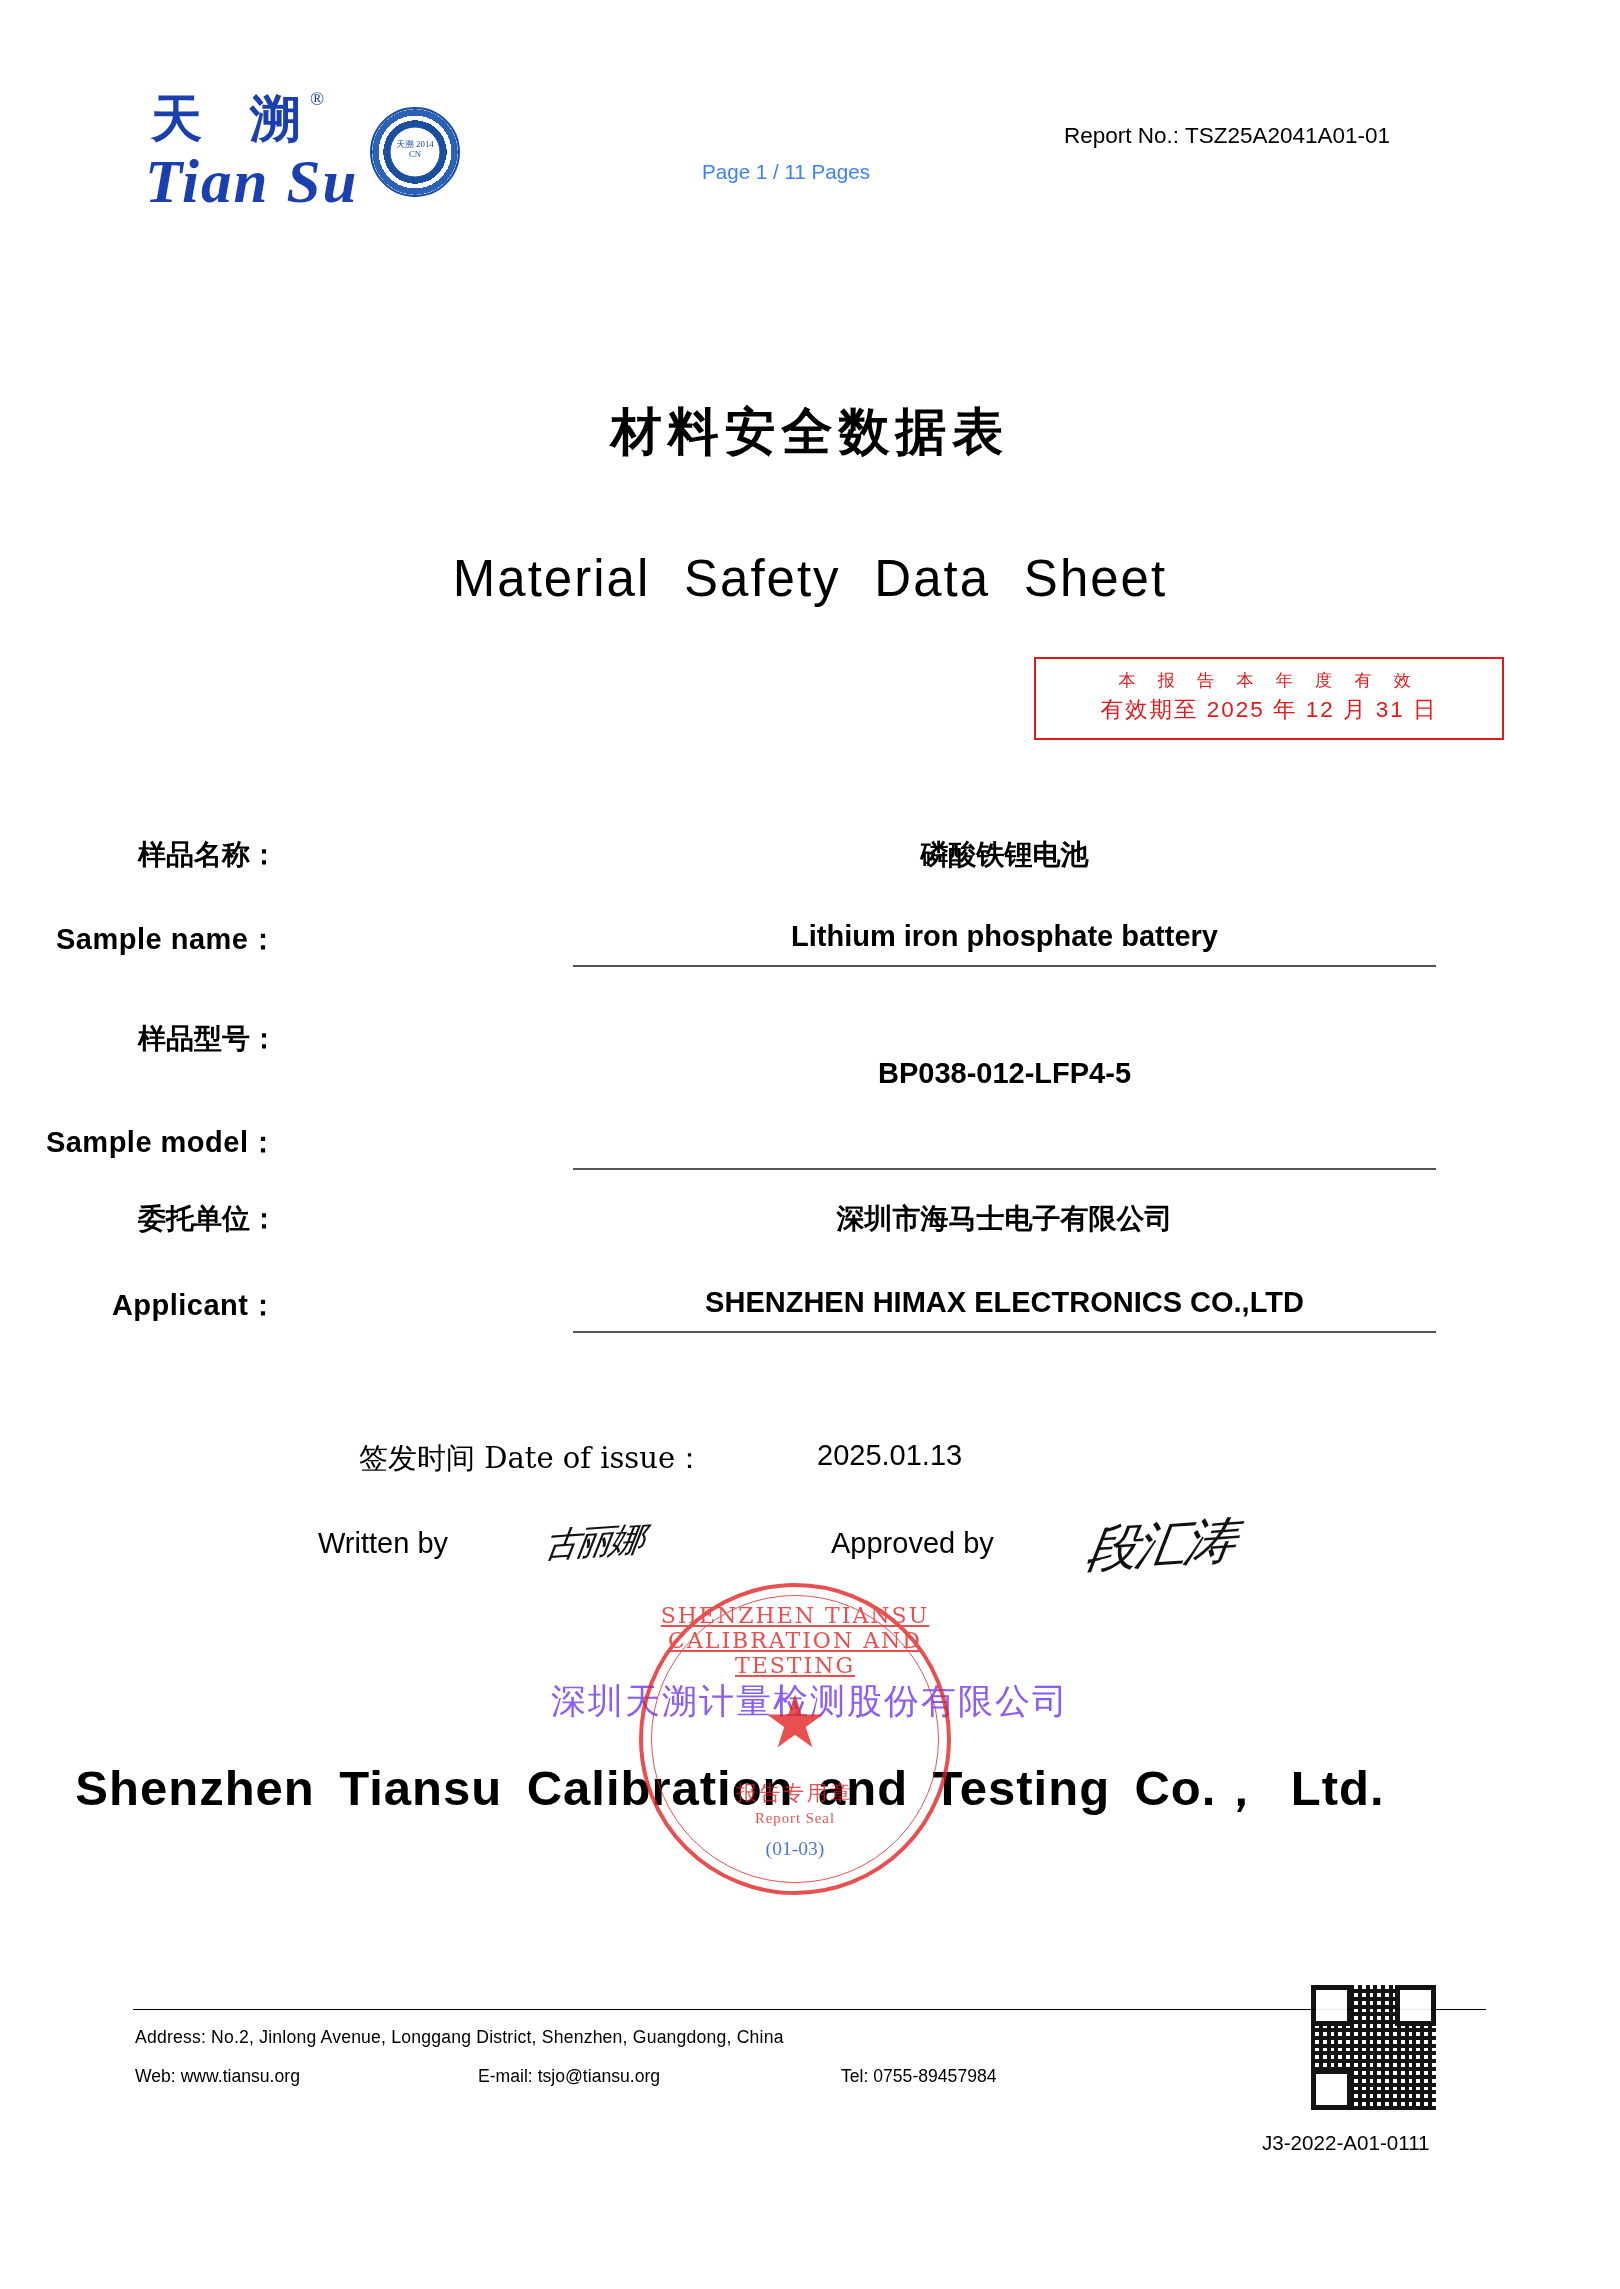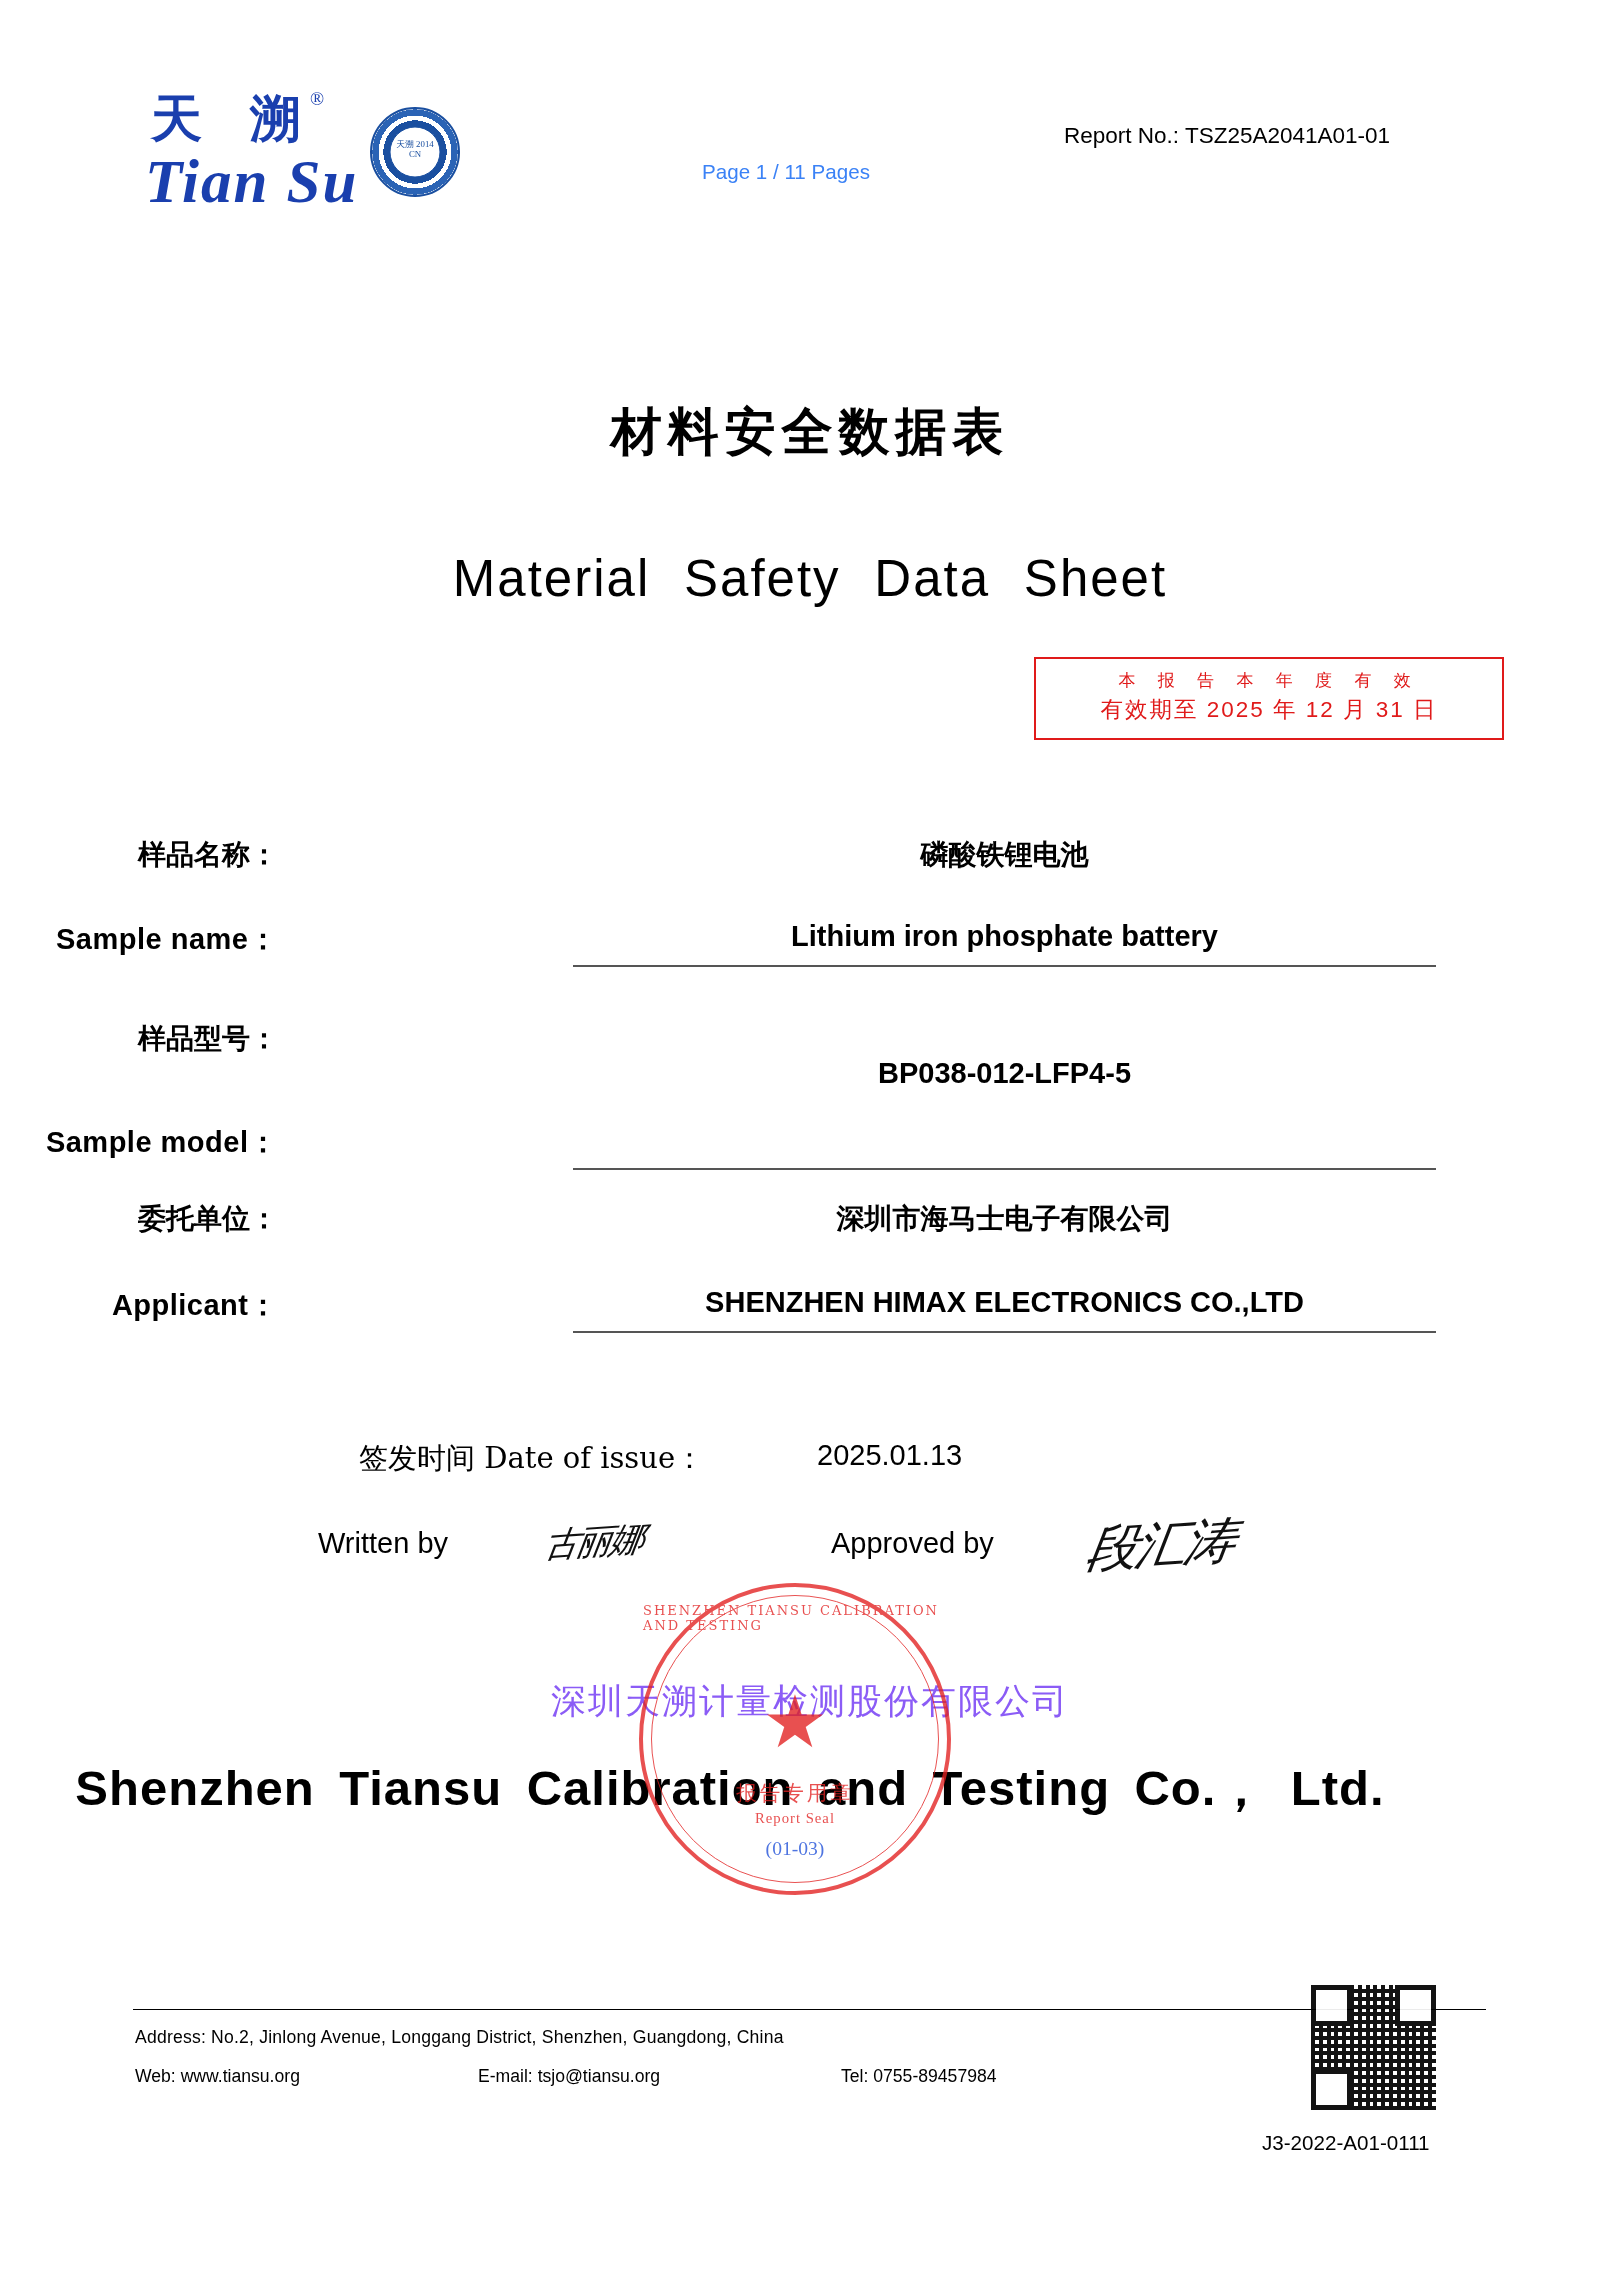--- a/index.html
+++ b/index.html
@@ -296,10 +296,12 @@
     position: absolute;
     left: 0; top: 15.7px;
     width: 100%;
+    text-align: center;
     color: #e22020;
-    font-size: 13px;
+    font-size: 22px;
     letter-spacing: 2px;
     font-family: "DejaVu Serif", serif;
+    text-decoration: underline;
   }
   .seal-text-mid {
     position: absolute;

